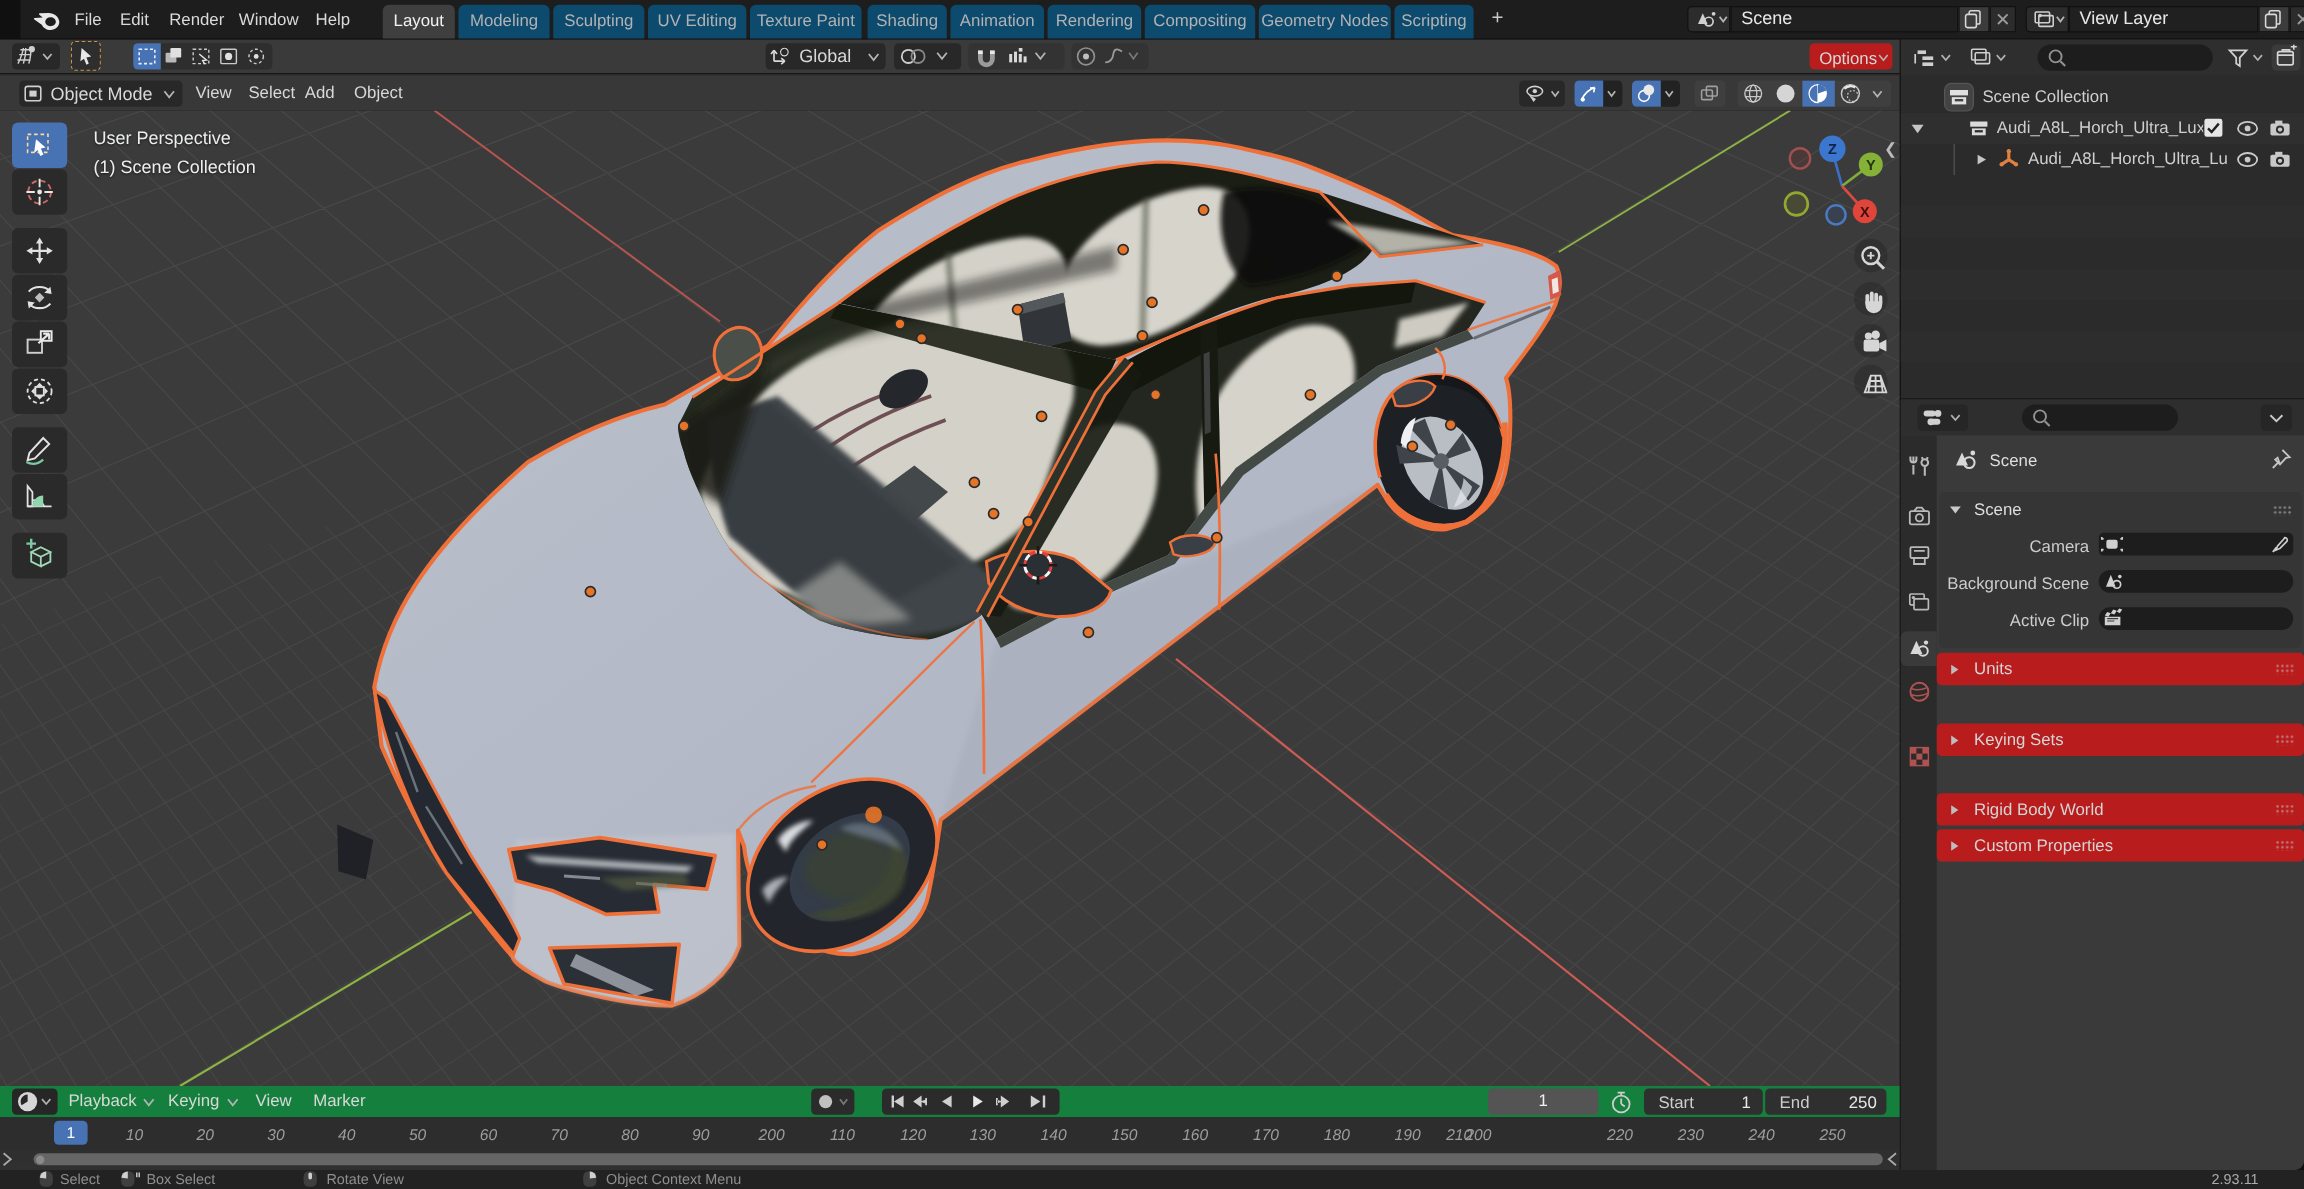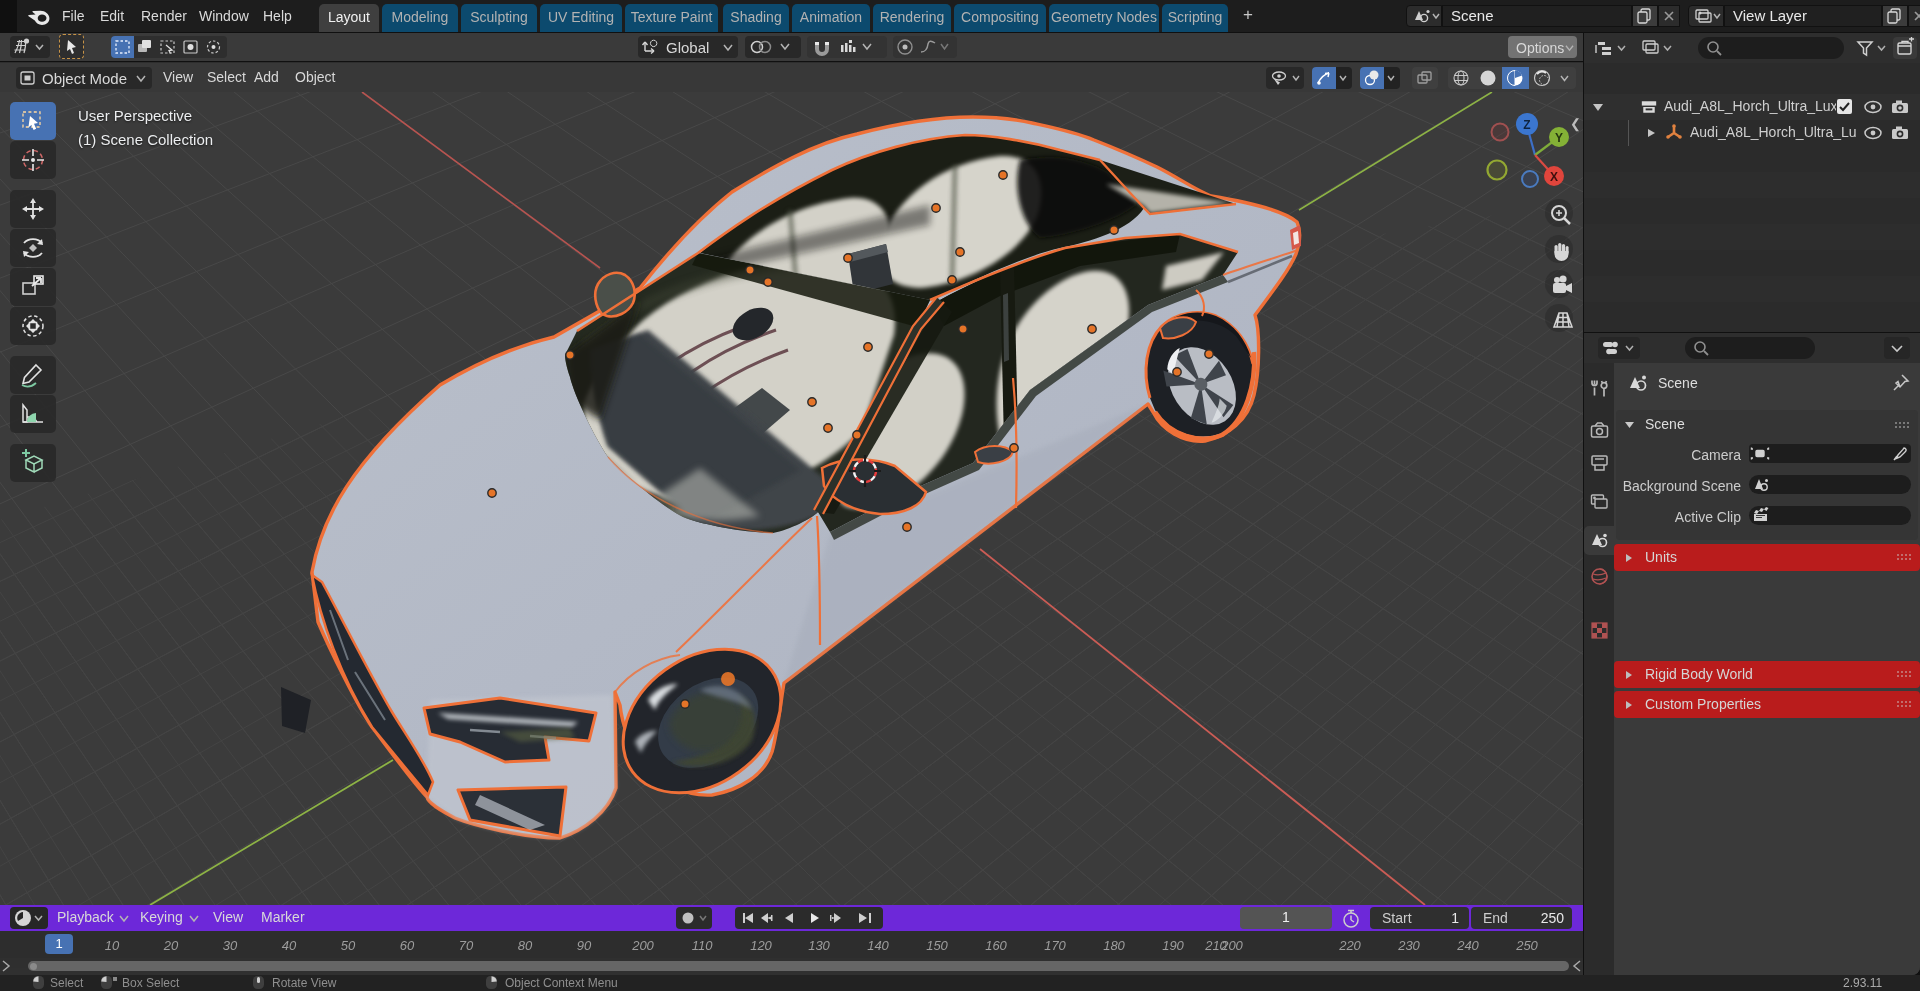--- a/index.html
+++ b/index.html
@@ -211,7 +211,7 @@
     </svg>
   </div>
 
-  <div class="pill" style="left:1508px;top:3px;width:69px;height:22px;background:#737373">
+  <div class="pill" style="left:1508px;top:3px;width:69px;height:22px;background:#b91c1c">
     <span style="position:absolute;left:8px;top:4px;font-size:14px">Options</span>
     <svg style="position:absolute;right:2px;top:8px" width="11" height="8" viewBox="0 0 12 9">
           <path d="M2 2 l4 5 l4 -5" stroke="#b4b4b4" stroke-width="1.5" fill="none"></path>

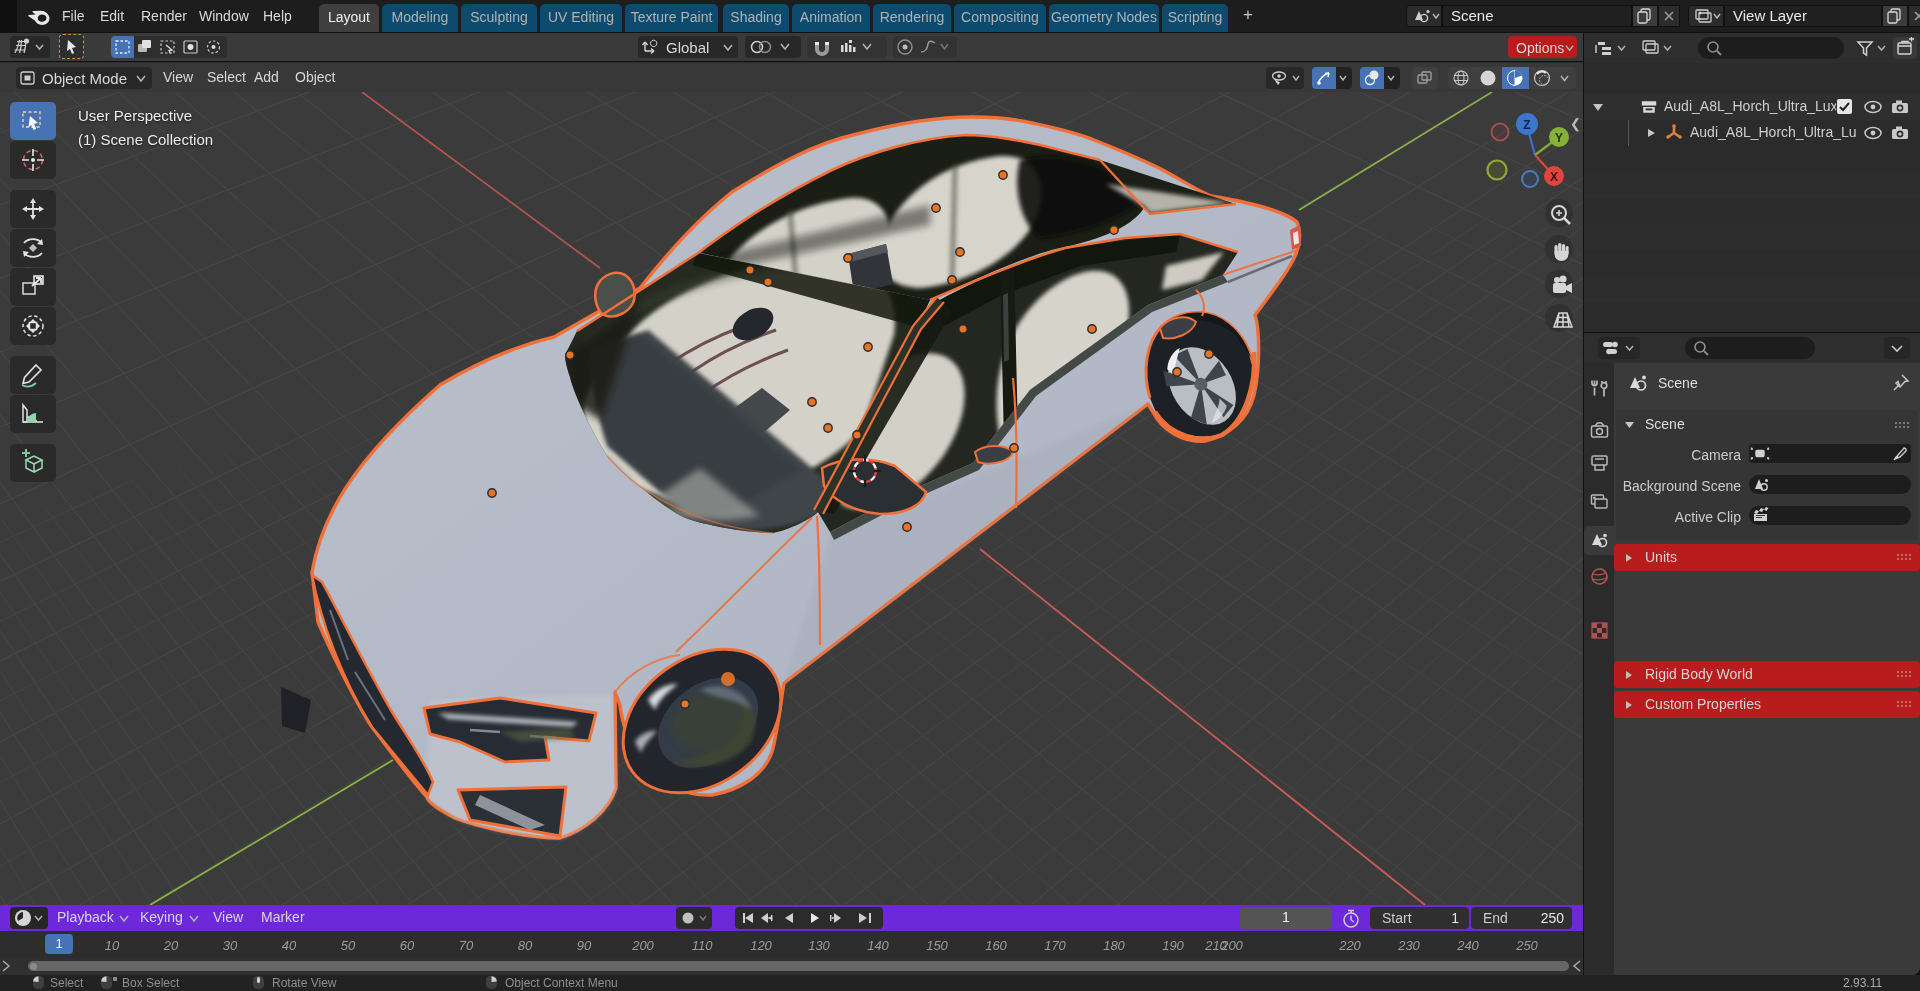--- a/index.html
+++ b/index.html
@@ -589,6 +589,18 @@
       </svg>
     </div>
   </div>
+  <div class="orow" style="top:35px;background:#2b2b2b">
+    <div style="position:absolute;left:36px;top:1px;width:25px;height:24px;background:#434343;border-radius:6px;border:1px solid #565656">
+      <svg width="23" height="22" viewBox="0 0 23 22">
+            <g fill="#e0e0e0">
+              <rect x="4" y="5" width="15" height="4.5"></rect>
+              <rect x="5.5" y="11" width="12" height="6"></rect>
+              <rect x="8" y="12.5" width="7" height="2" fill="#434343"></rect>
+            </g>
+          </svg>
+    </div>
+    <span style="position:absolute;left:68px;top:4px">Scene Collection</span>
+  </div>
   <div class="orow" style="top:61px;background:#2f2f2f">
     <svg style="position:absolute;left:8px;top:7px" width="12" height="12" viewBox="0 0 12 12">
           <path d="M1 3 h10 L6 10 Z" fill="#c5c5c5"></path>

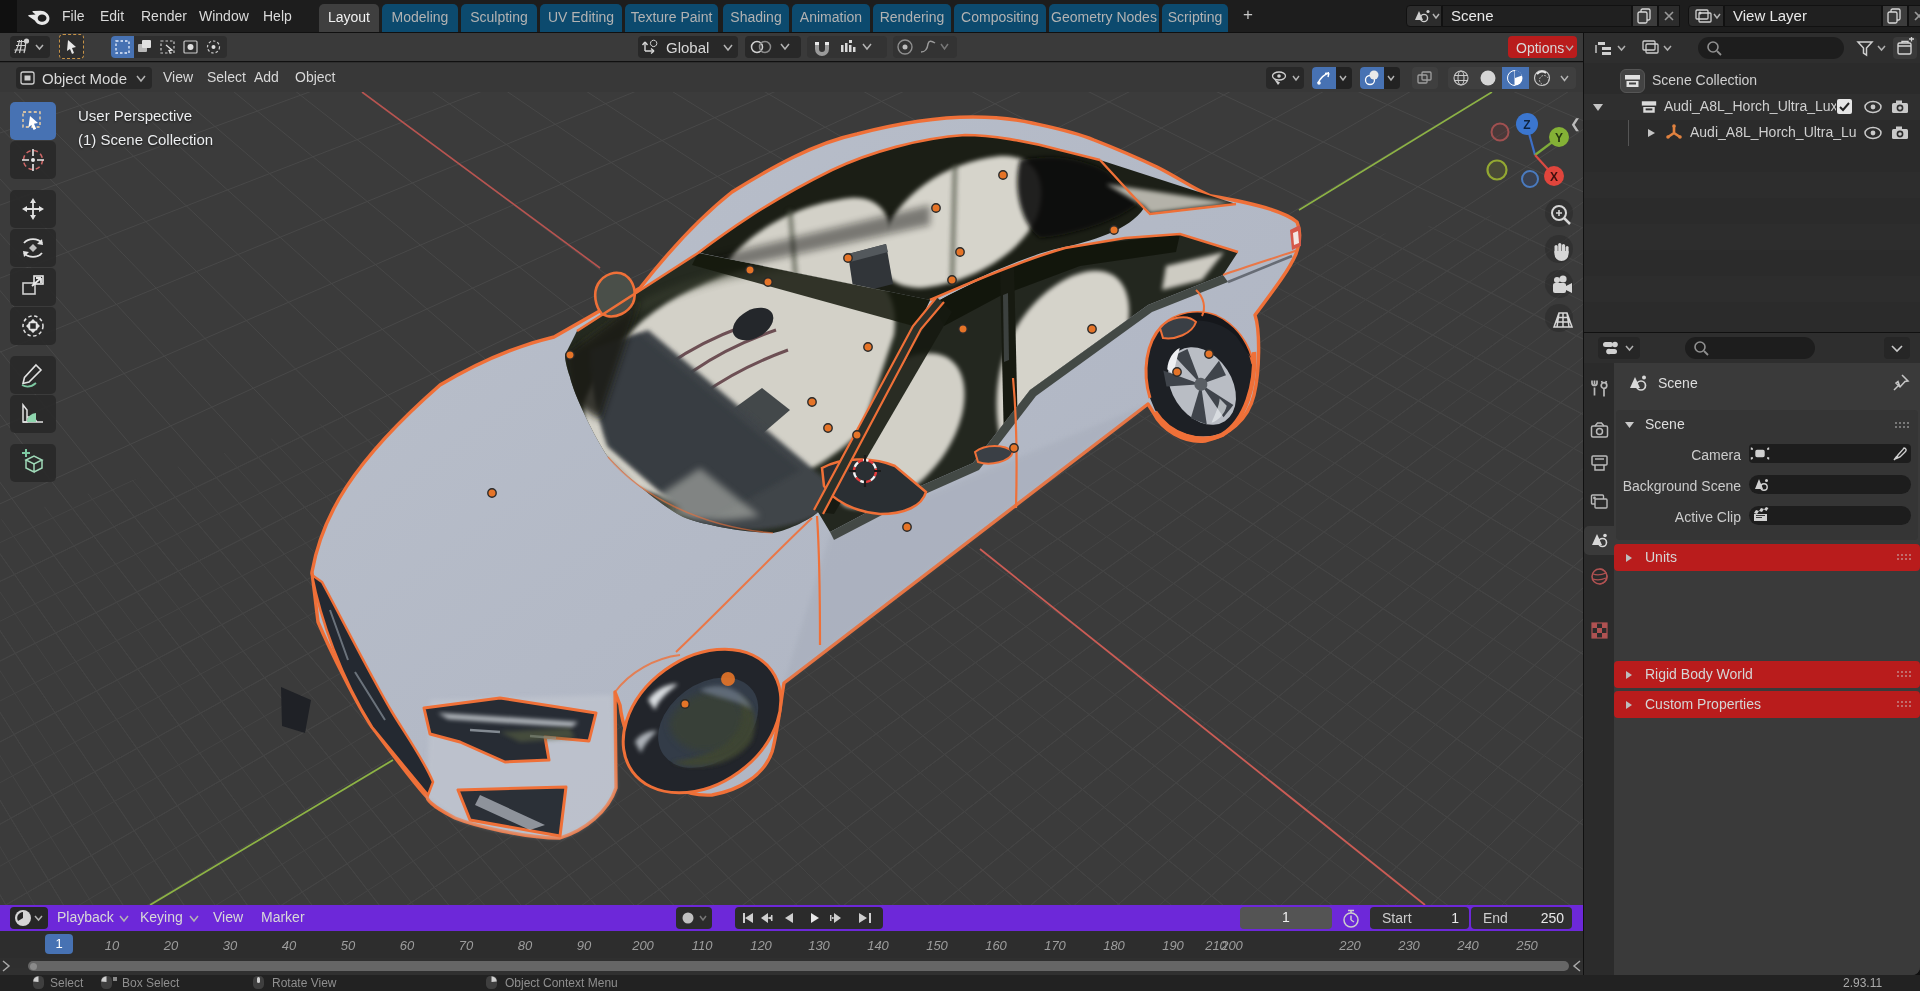--- a/index.html
+++ b/index.html
@@ -788,6 +788,13 @@
       <span class="abs" style="left:31px;top:5px">Units</span>
           <div class="dots"></div>
     </div>
+    <div class="phdr" style="top:240px;border-radius:4px">
+      <svg class="abs" style="left:10px;top:9px" width="10" height="10" viewBox="0 0 10 10">
+            <path d="M2 1 L8 5 L2 9 Z" fill="#bdbdbd"></path>
+          </svg>
+      <span class="abs" style="left:31px;top:5px">Keying Sets</span>
+          <div class="dots"></div>
+    </div>
     <div class="phdr" style="top:298px;border-radius:4px">
       <svg class="abs" style="left:10px;top:9px" width="10" height="10" viewBox="0 0 10 10">
             <path d="M2 1 L8 5 L2 9 Z" fill="#bdbdbd"></path>

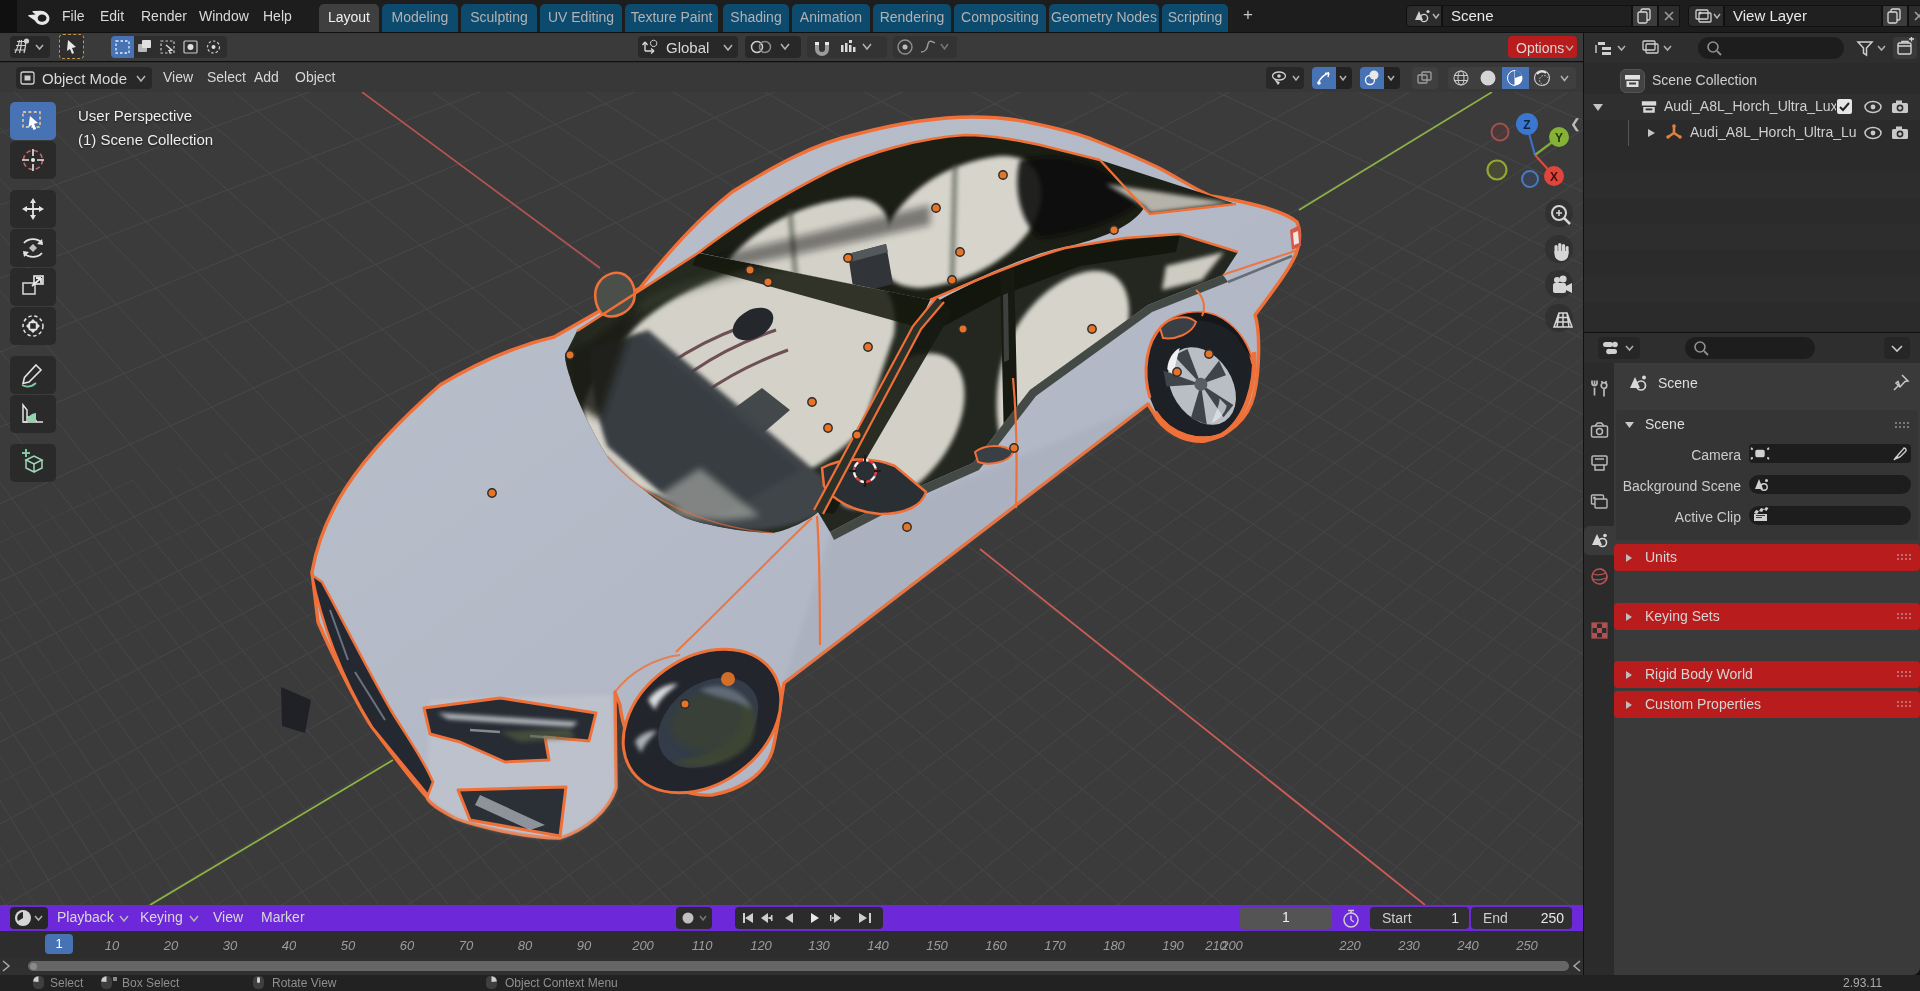--- a/index.html
+++ b/index.html
@@ -38,7 +38,7 @@
 background-image:radial-gradient(circle,#cdcdcd 1px,transparent 1.2px);background-size:4px 4px;}
 
 #timeline{left:0;top:905px;width:1583px;height:70px;background:#303030;}
-#tlhead{position:absolute;left:0;top:0;width:1583px;height:26px;background:#6d28d9;}
+#tlhead{position:absolute;left:0;top:0;width:1583px;height:26px;background:#15803d;}
 #ruler{position:absolute;left:0;top:26px;width:1583px;height:27px;background:#2d2d2d;}
 .fnum{position:absolute;top:7px;color:#9d9d9d;font-size:13px;transform:translateX(-50%);font-style:italic;}
 

